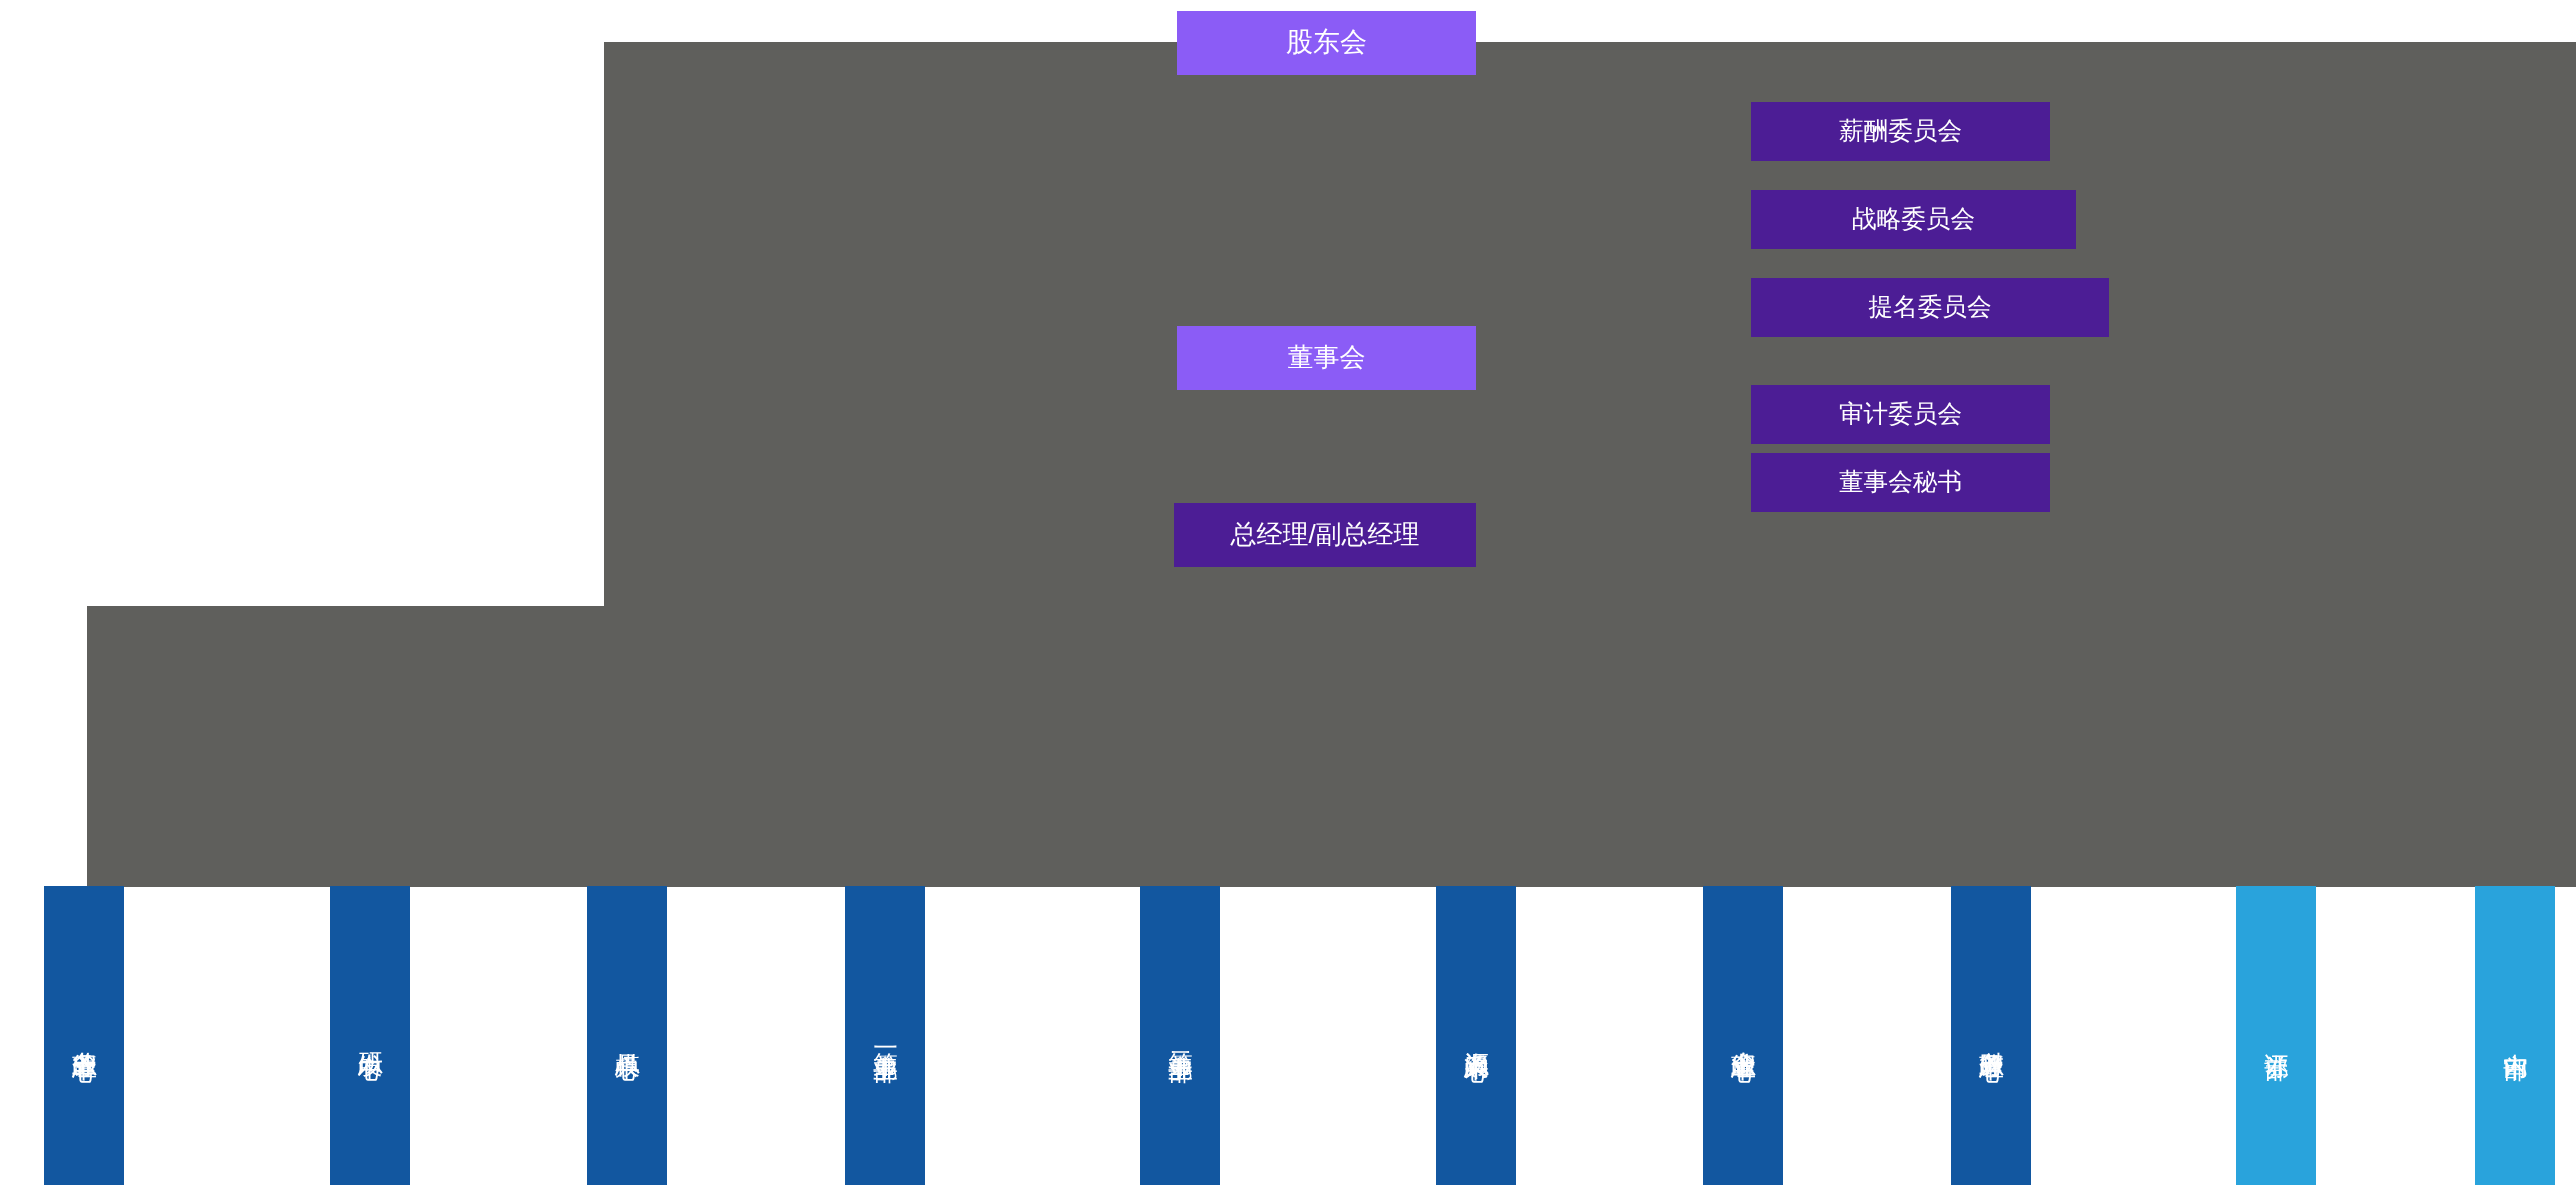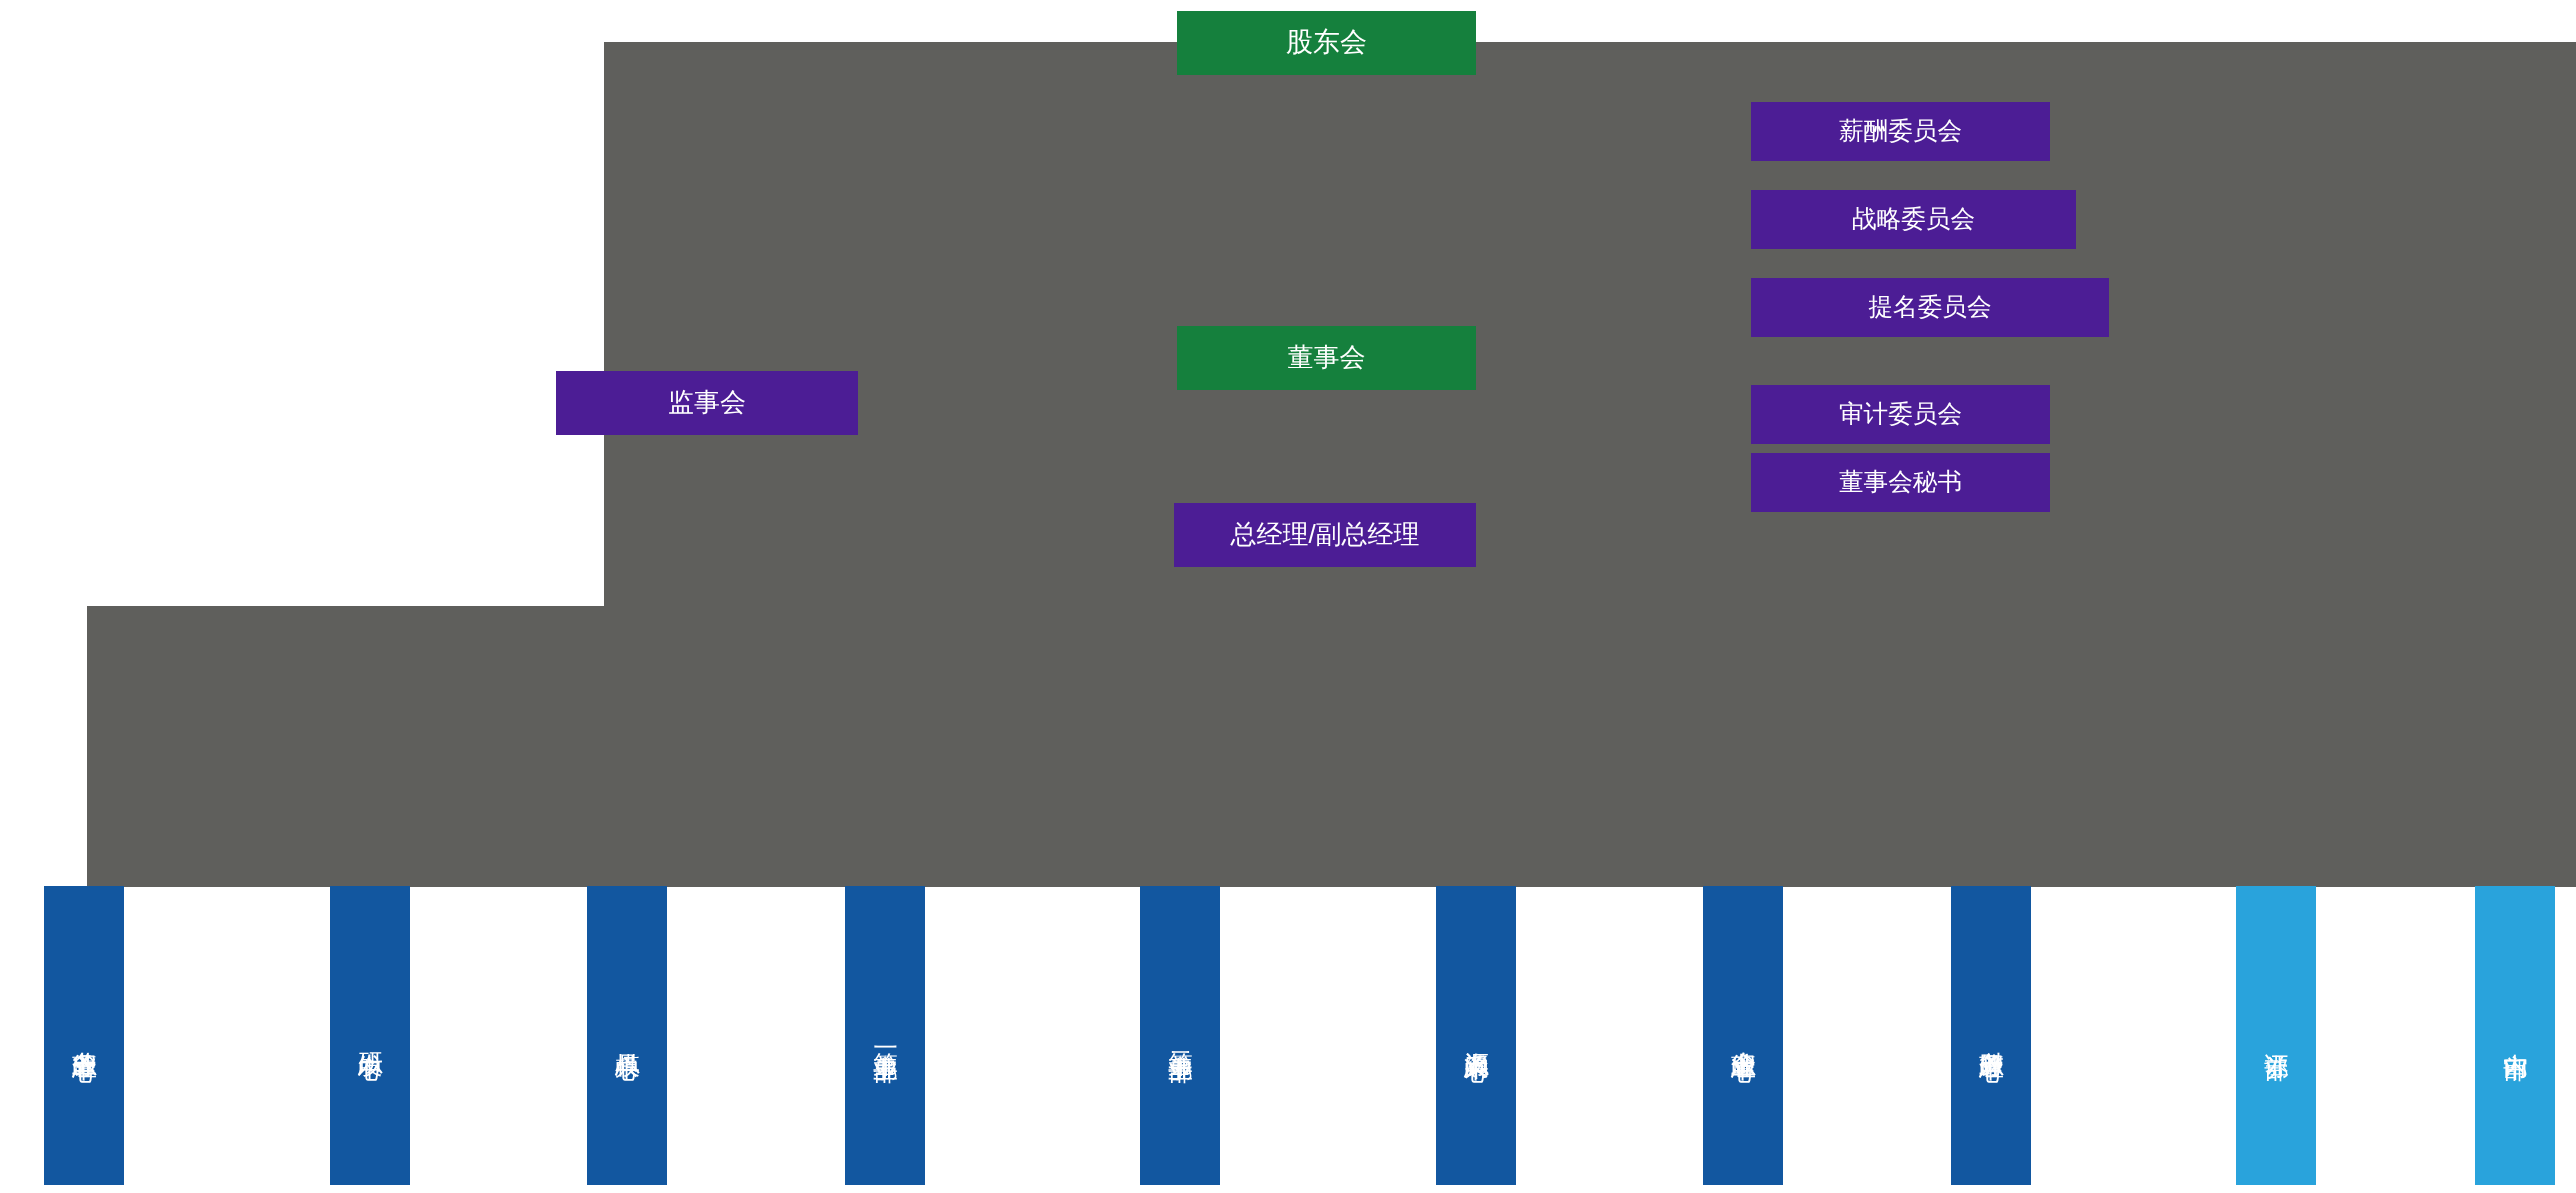--- a/index.html
+++ b/index.html
@@ -32,7 +32,7 @@
     line-height: 1.15;
   }
   .node-red {
-    background: #15803d;
+    background: #8b5cf6;
   }
   .node-orange {
     background: #4c1d95;

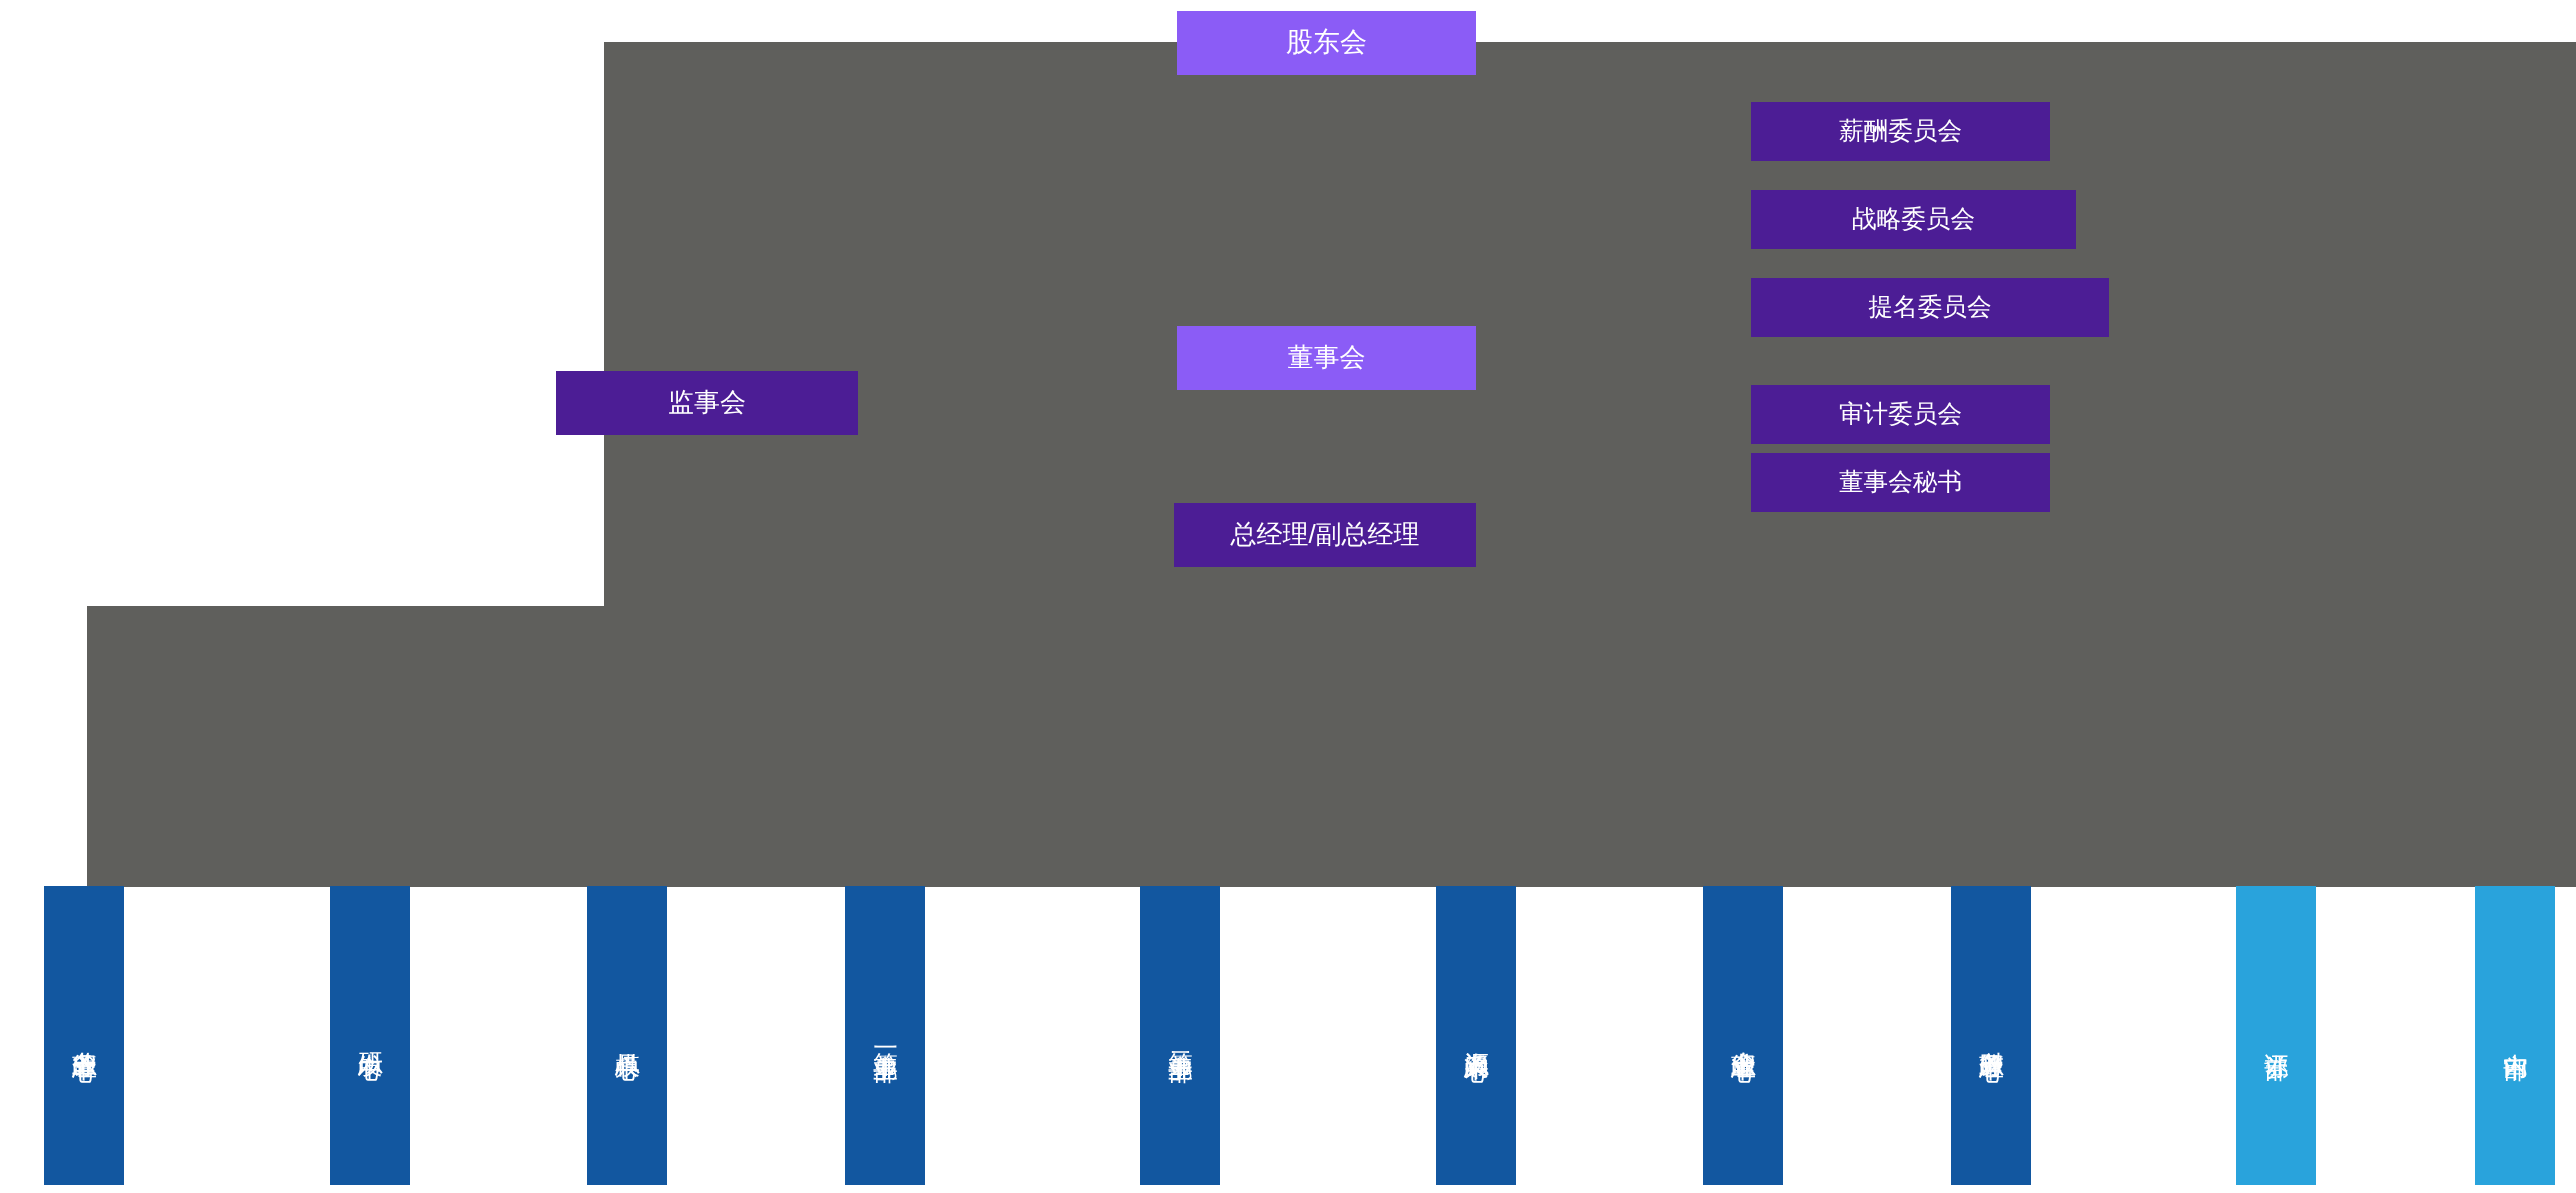--- a/index.html
+++ b/index.html
@@ -76,7 +76,6 @@
 
   <div class="node node-orange t-mid" style="left:1174px; top:503px; width:302px; height:64px;">总经理/副总经理</div>
 
-  <div class="node node-orange t-mid" style="left:556px; top:371px; width:302px; height:64px;">监事会</div>
 
   <div class="node node-orange t-comm" style="left:1751px; top:102px; width:299px; height:59px;">薪酬委员会</div>
   <div class="node node-orange t-comm" style="left:1751px; top:190px; width:325px; height:59px;">战略委员会</div>

